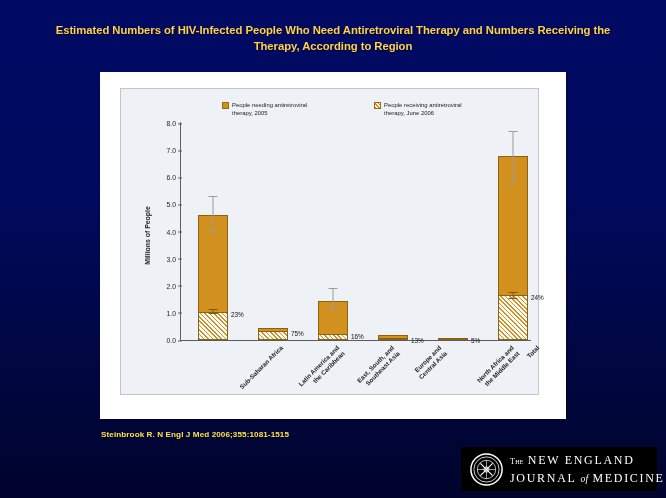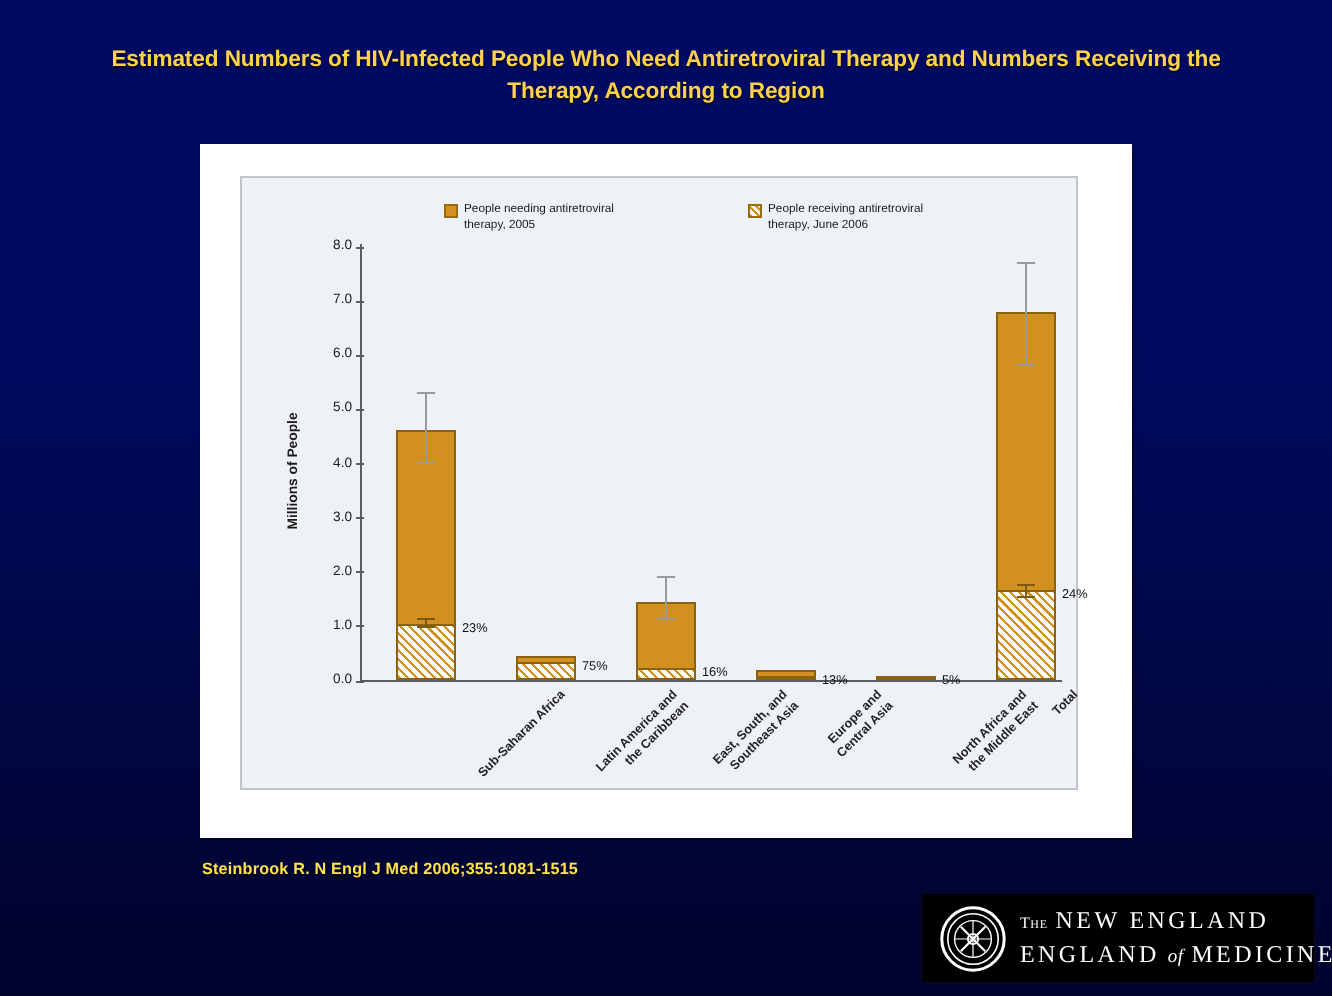--- a/index.html
+++ b/index.html
@@ -308,7 +308,7 @@
       <span class="nejm-big">NEW ENGLAND</span>
     </div>
     <div class="nejm-line2">
-      <span class="nejm-big">ENGLAND</span>
+      <span class="nejm-big">JOURNAL</span>
       <span class="nejm-italic">of</span>
       <span class="nejm-big">MEDICINE</span>
     </div>

